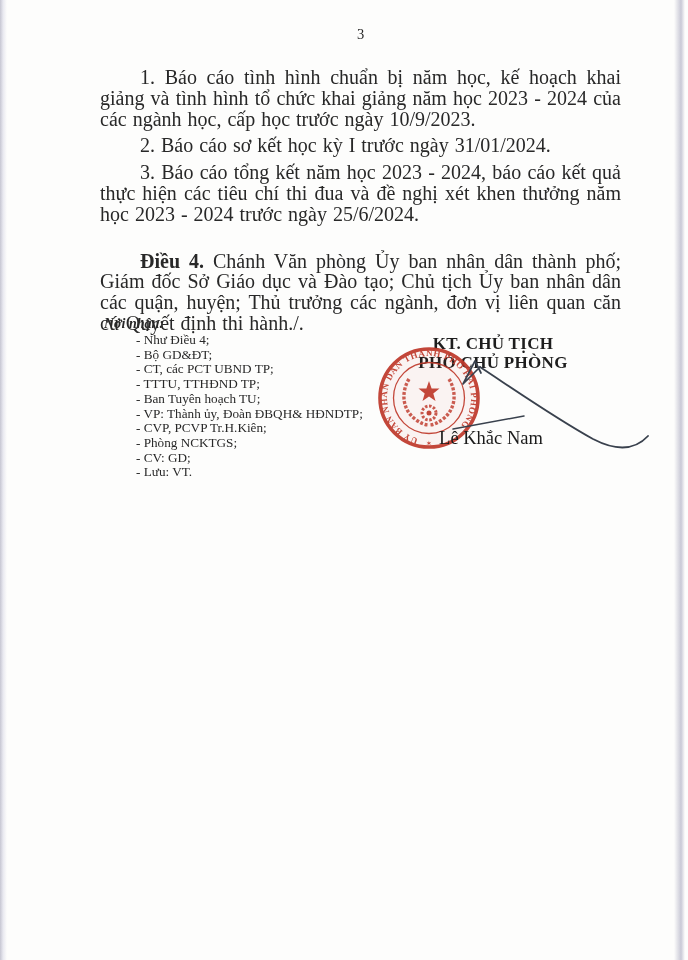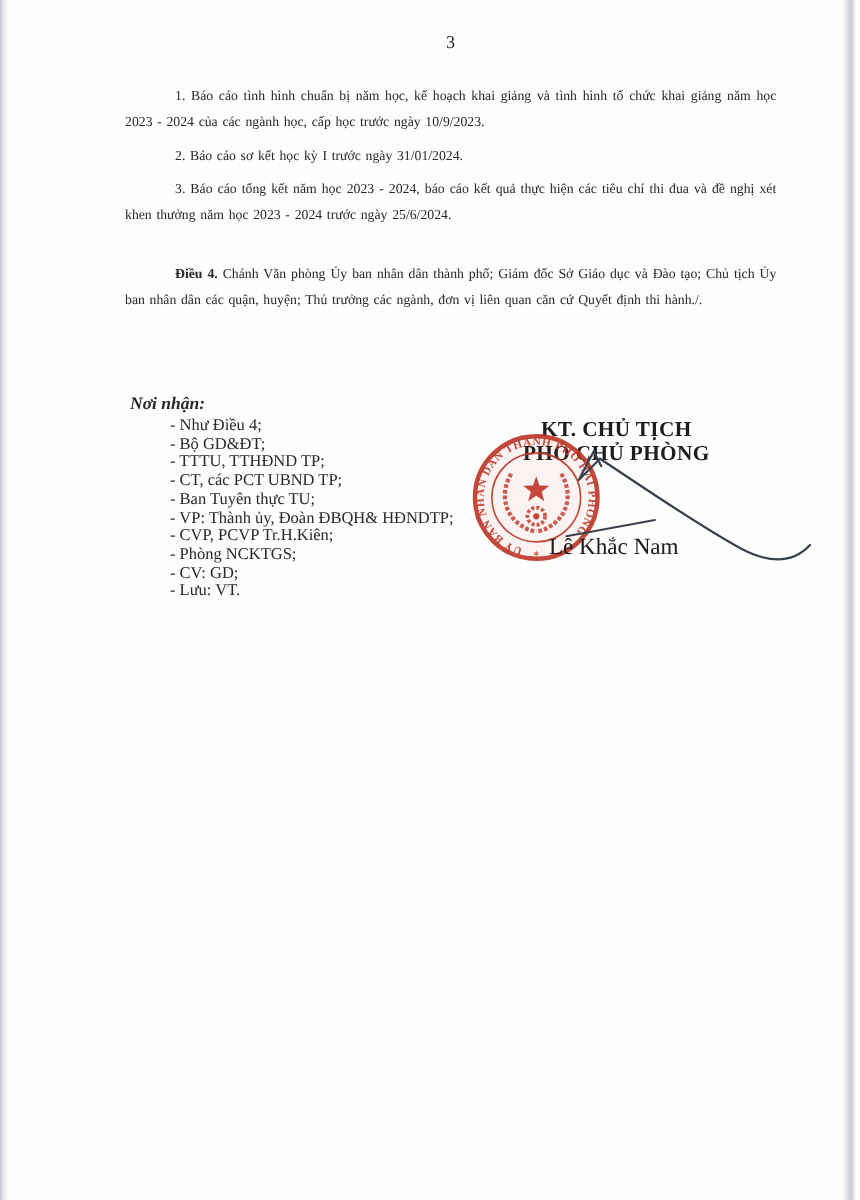--- a/index.html
+++ b/index.html
@@ -26,7 +26,7 @@
   .para {
     margin:6px 0 0 0;
     text-align:justify; text-indent:40px;
-    font-size:11px; line-height:20.8px;
+    font-size:20px; line-height:20.8px;
     word-spacing:1px;
   }
   .para.first { margin-top:24px; }

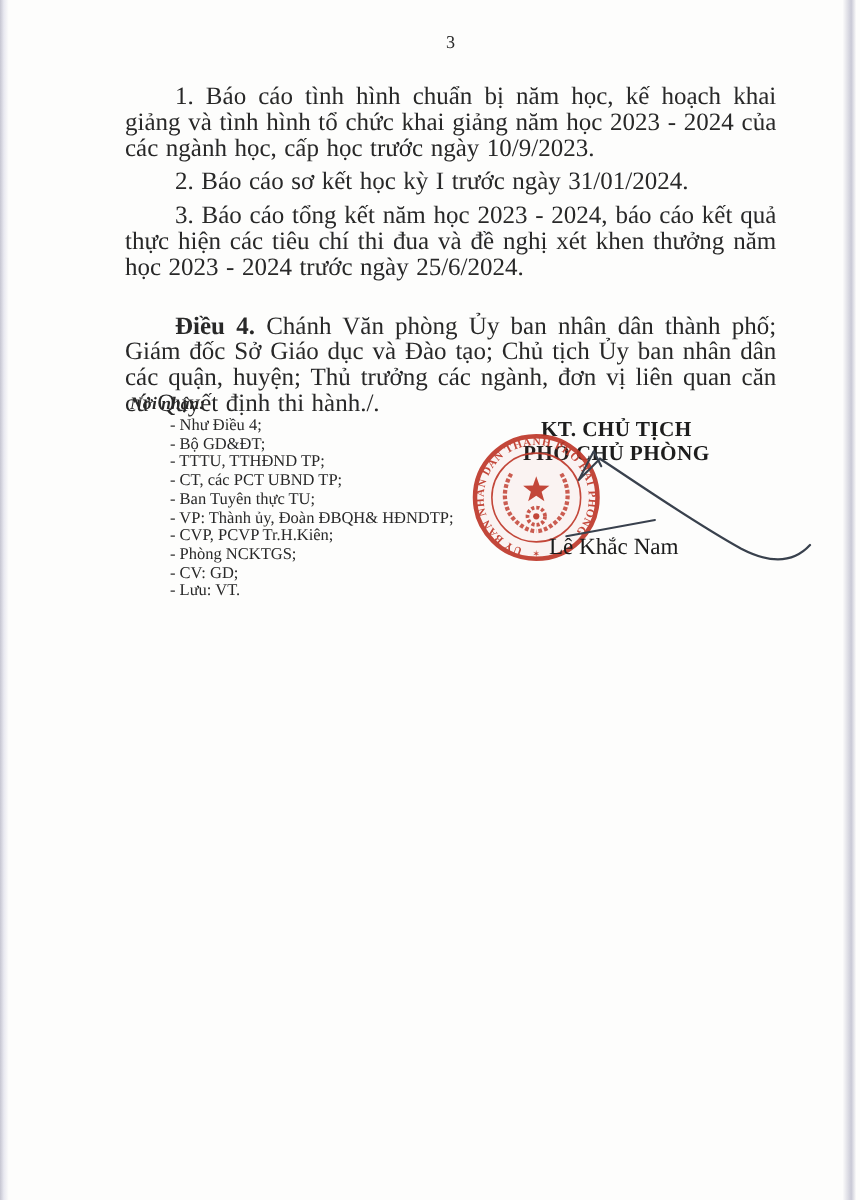--- a/index.html
+++ b/index.html
@@ -72,8 +72,8 @@
     <ul>
       <li>- Như Điều 4;</li>
       <li>- Bộ GD&amp;ĐT;</li>
+      <li>- CT, các PCT UBND TP;</li>
       <li>- TTTU, TTHĐND TP;</li>
-      <li>- CT, các PCT UBND TP;</li>
       <li>- Ban Tuyên thực TU;</li>
       <li>- VP: Thành ủy, Đoàn ĐBQH&amp; HĐNDTP;</li>
       <li>- CVP, PCVP Tr.H.Kiên;</li>

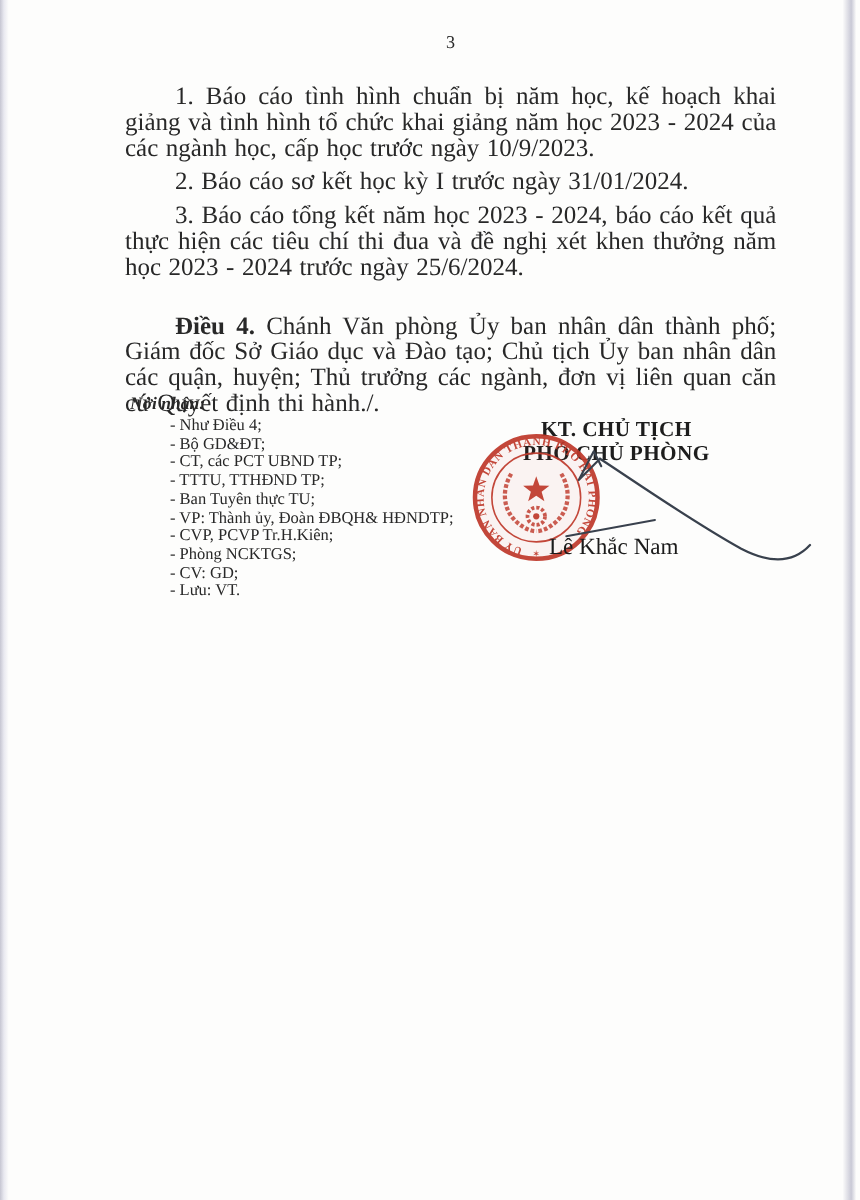--- a/index.html
+++ b/index.html
@@ -74,7 +74,7 @@
       <li>- Bộ GD&amp;ĐT;</li>
       <li>- CT, các PCT UBND TP;</li>
       <li>- TTTU, TTHĐND TP;</li>
-      <li>- Ban Tuyên thực TU;</li>
+      <li>- Ban Tuyên hoạch TU;</li>
       <li>- VP: Thành ủy, Đoàn ĐBQH&amp; HĐNDTP;</li>
       <li>- CVP, PCVP Tr.H.Kiên;</li>
       <li>- Phòng NCKTGS;</li>

